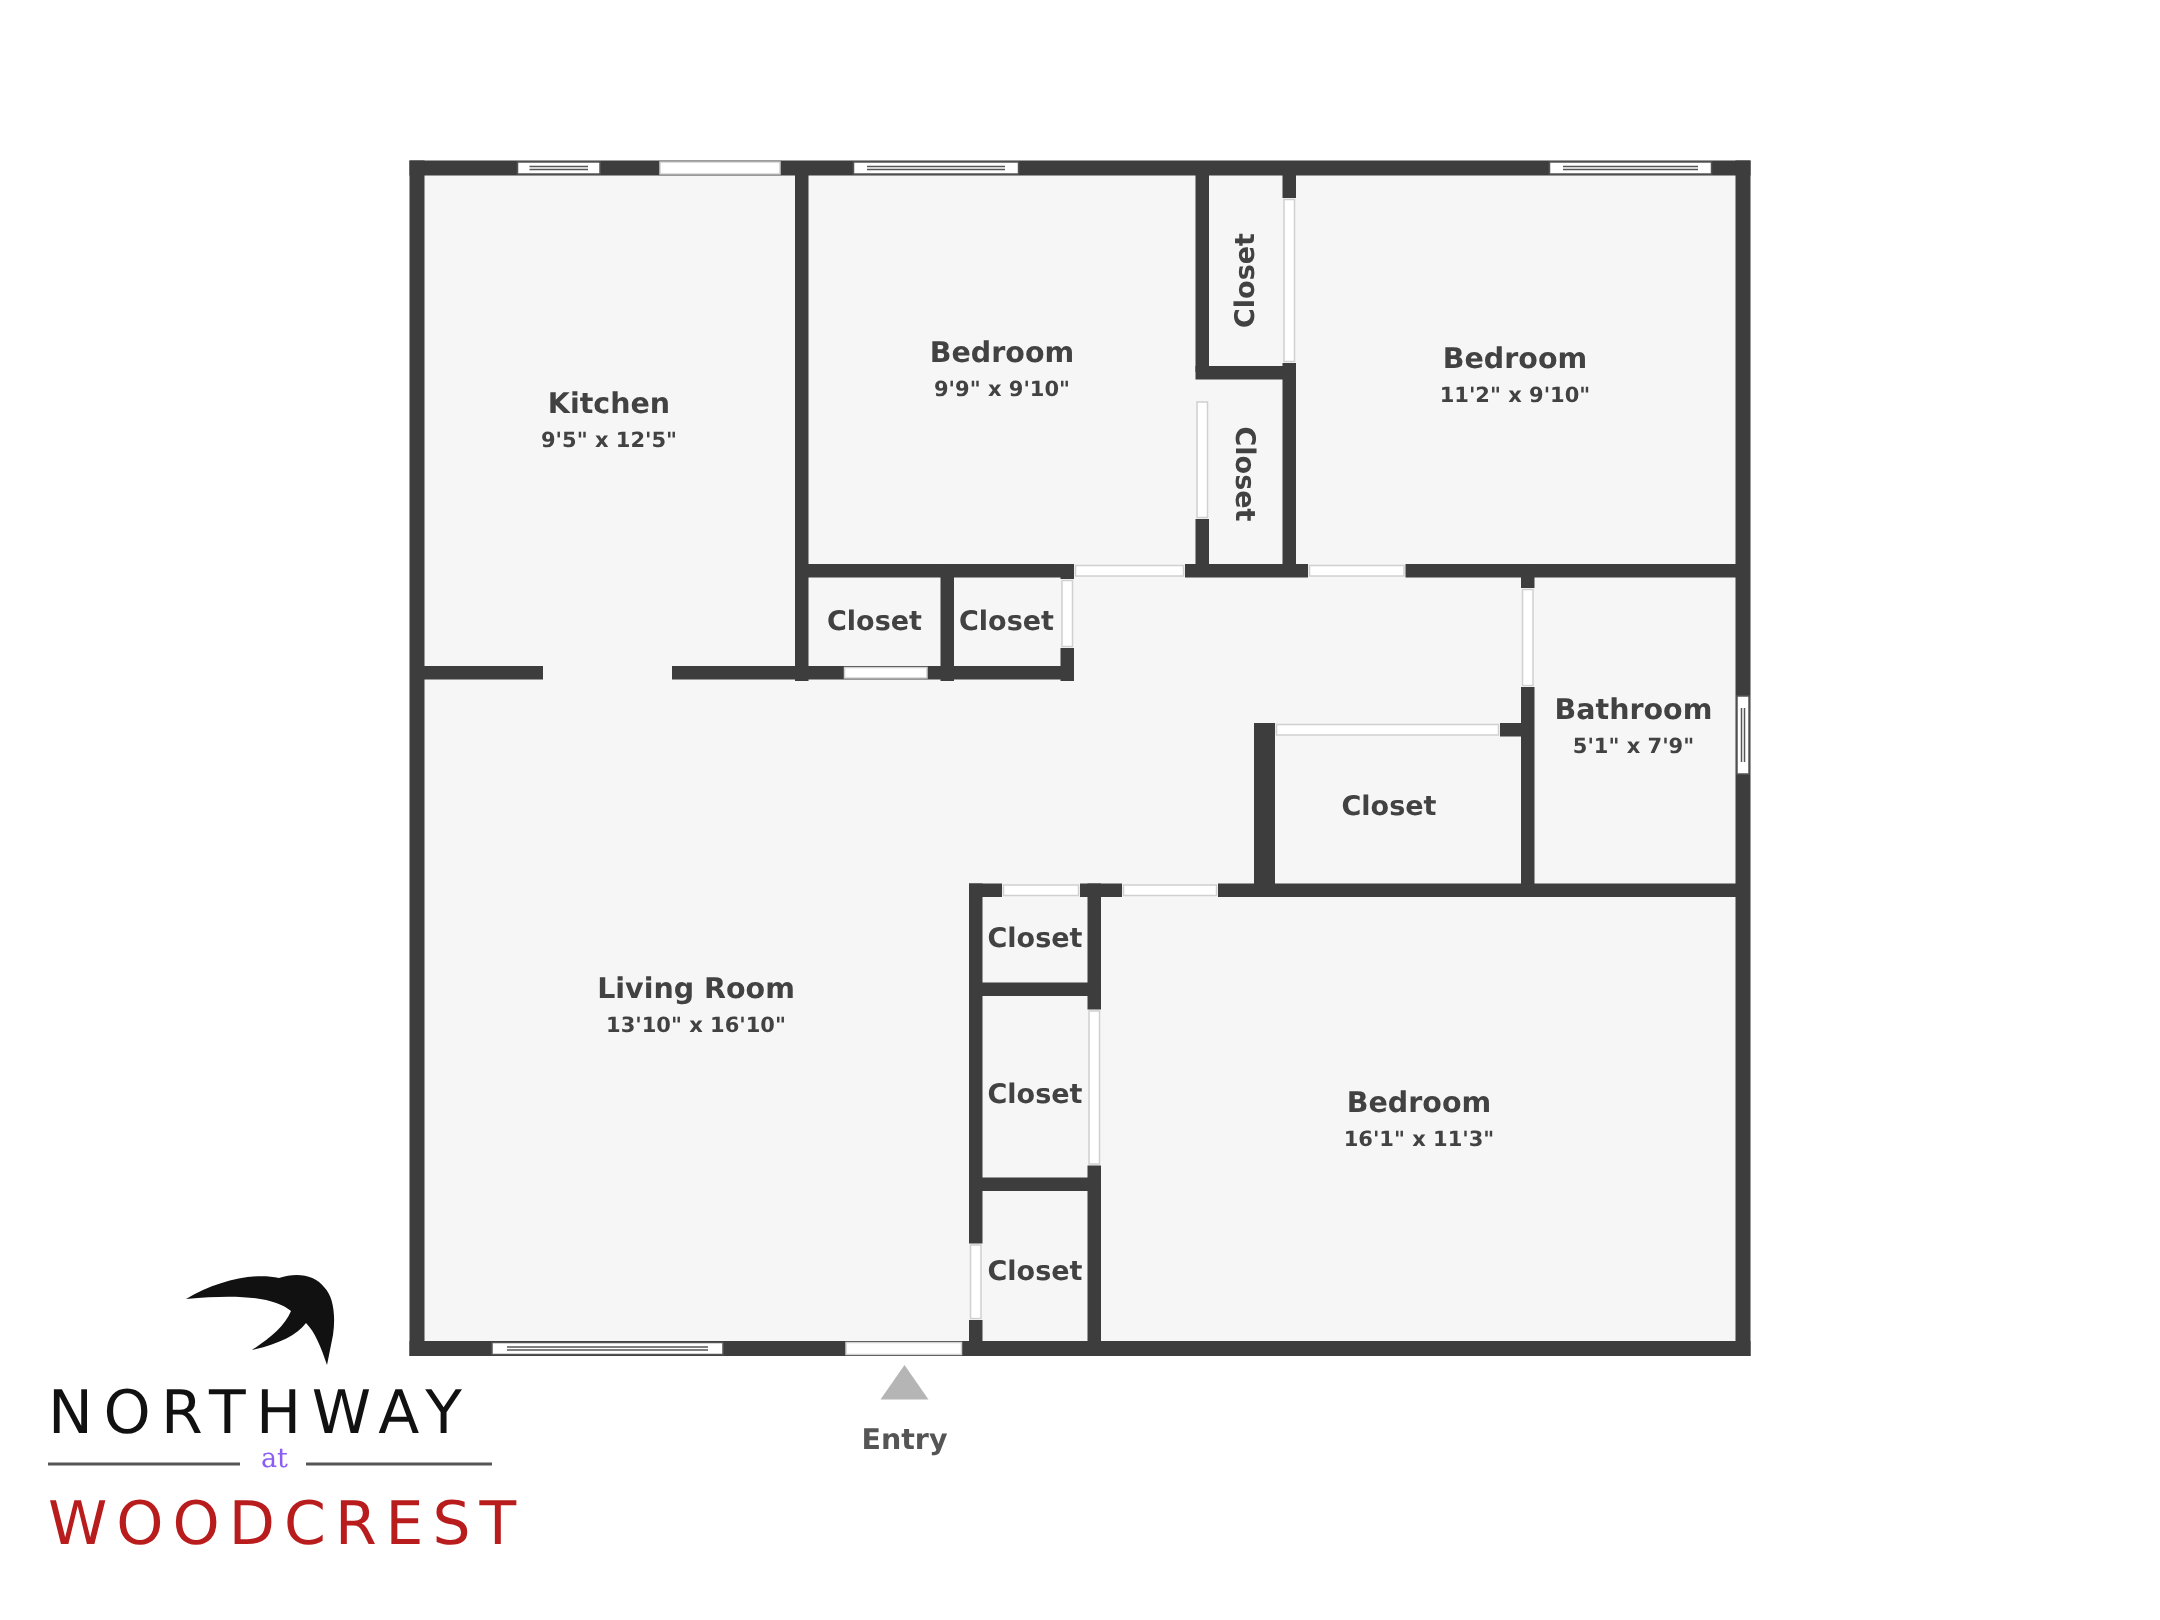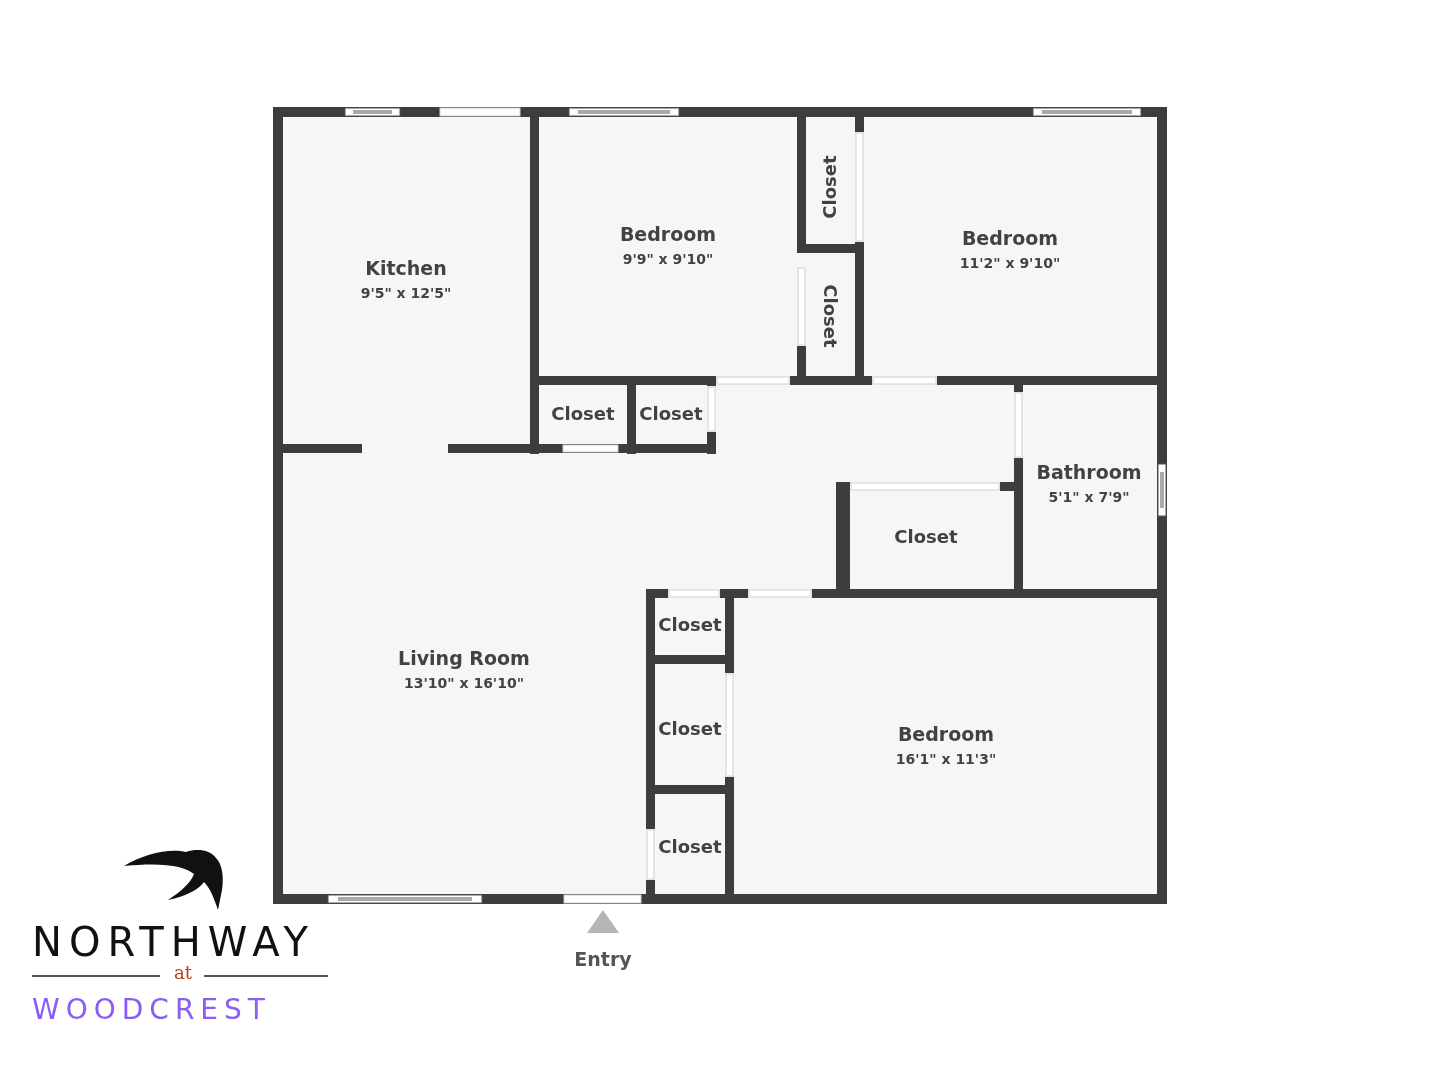--- a/index.html
+++ b/index.html
@@ -13,7 +13,7 @@
   .logo-line1 { position: absolute; left: 4px; top: 76px; font-family: "DejaVu Sans", sans-serif; font-size: 40px; letter-spacing: 7px; color: #111; font-weight: normal; line-height: 1; }
   .logo-at-row { position: absolute; left: 4px; top: 120px; width: 296px; height: 20px; }
   .logo-rule { position: absolute; top: 9px; height: 2px; background: #555; }
-  .logo-at { position: absolute; left: 136px; top: -4px; width: 30px; text-align: center; font-family: "DejaVu Serif", serif; font-size: 18px; color: #c2410c; }
+  .logo-at { position: absolute; left: 136px; top: -4px; width: 30px; text-align: center; font-family: "DejaVu Serif", serif; font-size: 18px; color: #8b5cf6; }
   .logo-line2 { position: absolute; left: 4px; top: 150px; font-family: "DejaVu Sans", sans-serif; font-size: 28px; letter-spacing: 6px; color: #8b5cf6; line-height: 1; }
   .logo-bird { position: absolute; left: 96px; top: 0px; }
 </style>

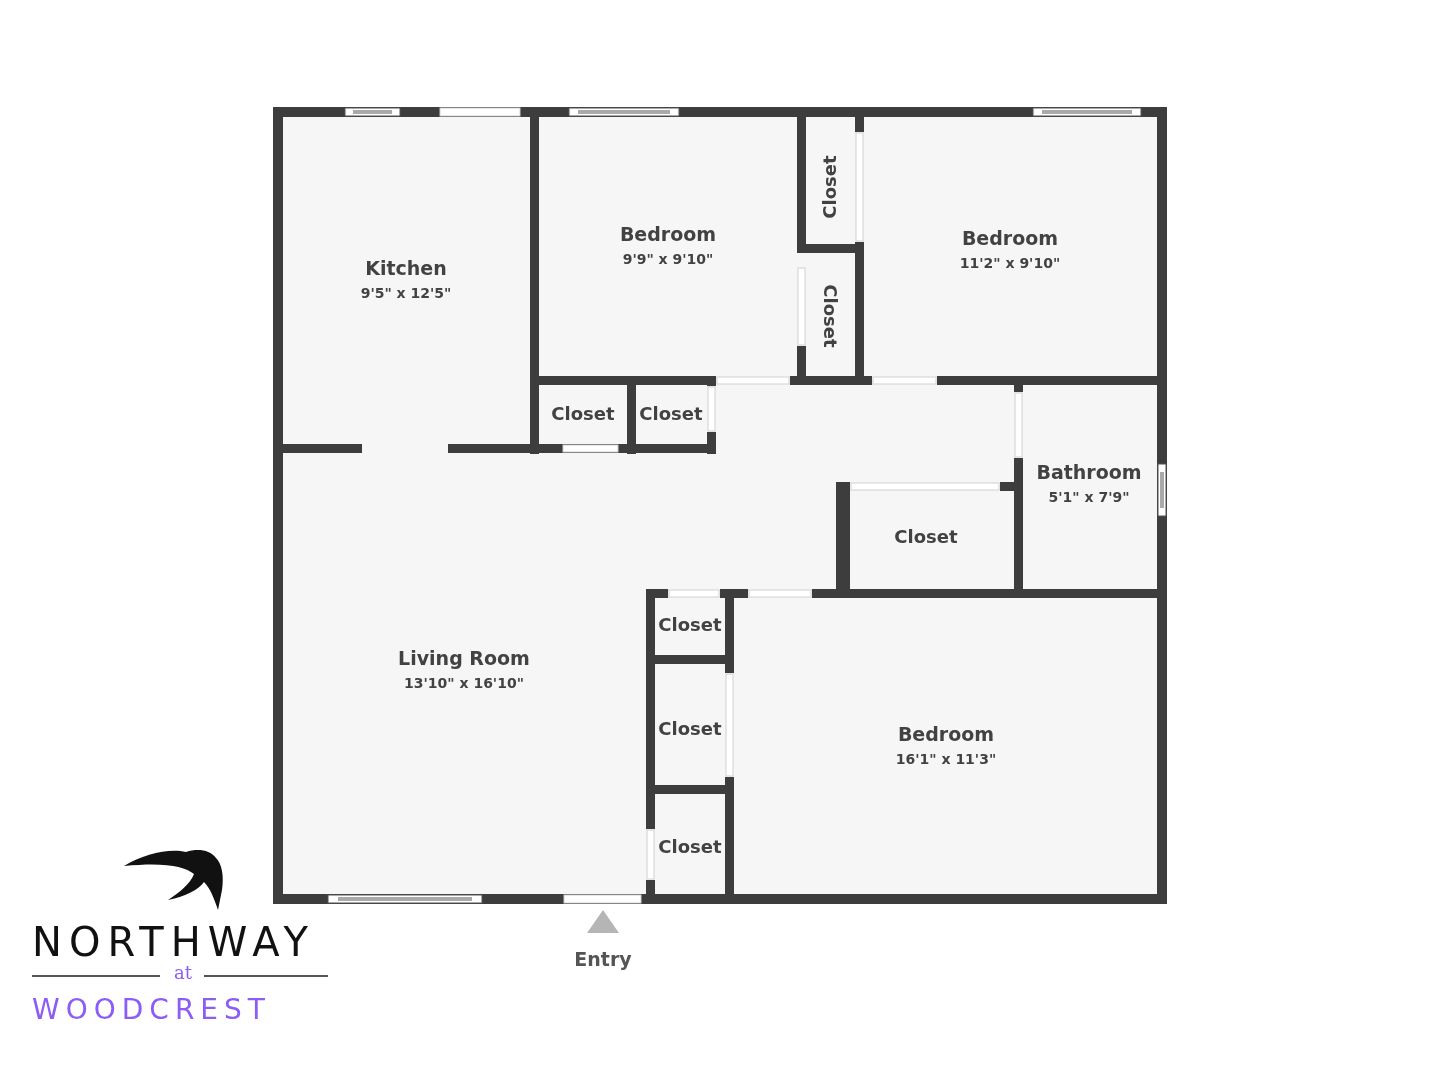--- a/index.html
+++ b/index.html
@@ -14,7 +14,7 @@
   .logo-at-row { position: absolute; left: 4px; top: 120px; width: 296px; height: 20px; }
   .logo-rule { position: absolute; top: 9px; height: 2px; background: #555; }
   .logo-at { position: absolute; left: 136px; top: -4px; width: 30px; text-align: center; font-family: "DejaVu Serif", serif; font-size: 18px; color: #8b5cf6; }
-  .logo-line2 { position: absolute; left: 4px; top: 150px; font-family: "DejaVu Sans", sans-serif; font-size: 28px; letter-spacing: 6px; color: #8b5cf6; line-height: 1; }
+  .logo-line2 { position: absolute; left: 4px; top: 150px; font-family: "DejaVu Sans", sans-serif; font-size: 40px; letter-spacing: 6px; color: #b91c1c; line-height: 1; }
   .logo-bird { position: absolute; left: 96px; top: 0px; }
 </style>
 </head>

